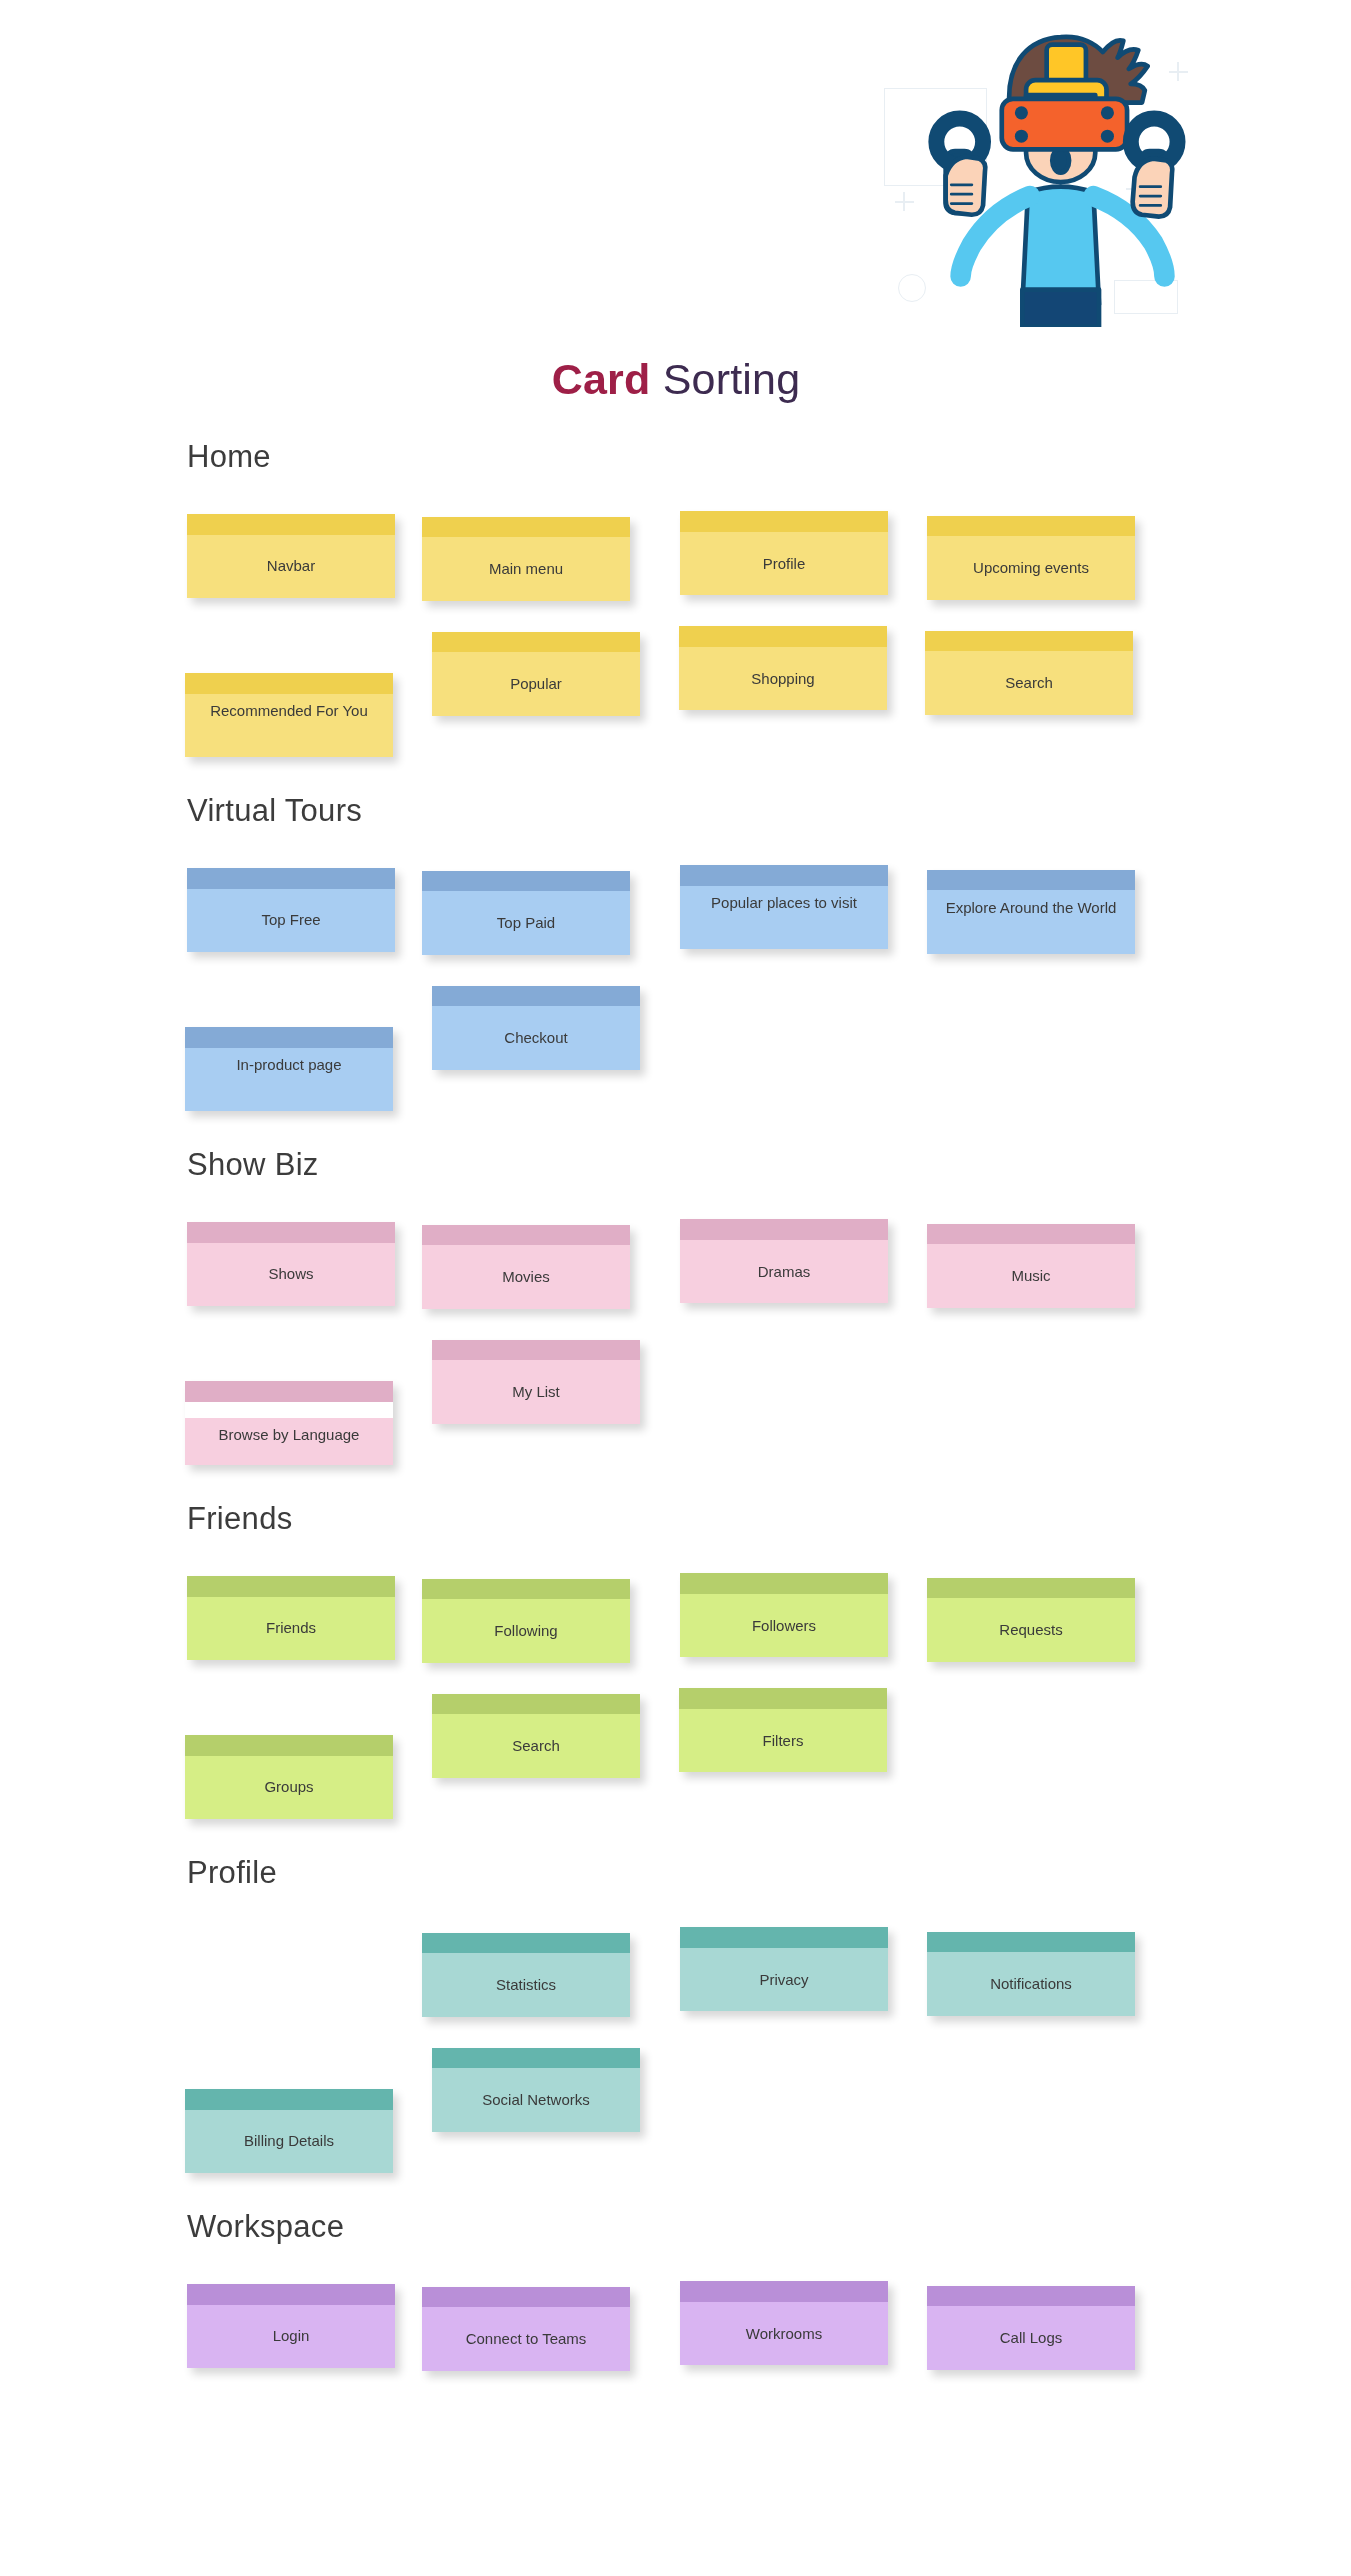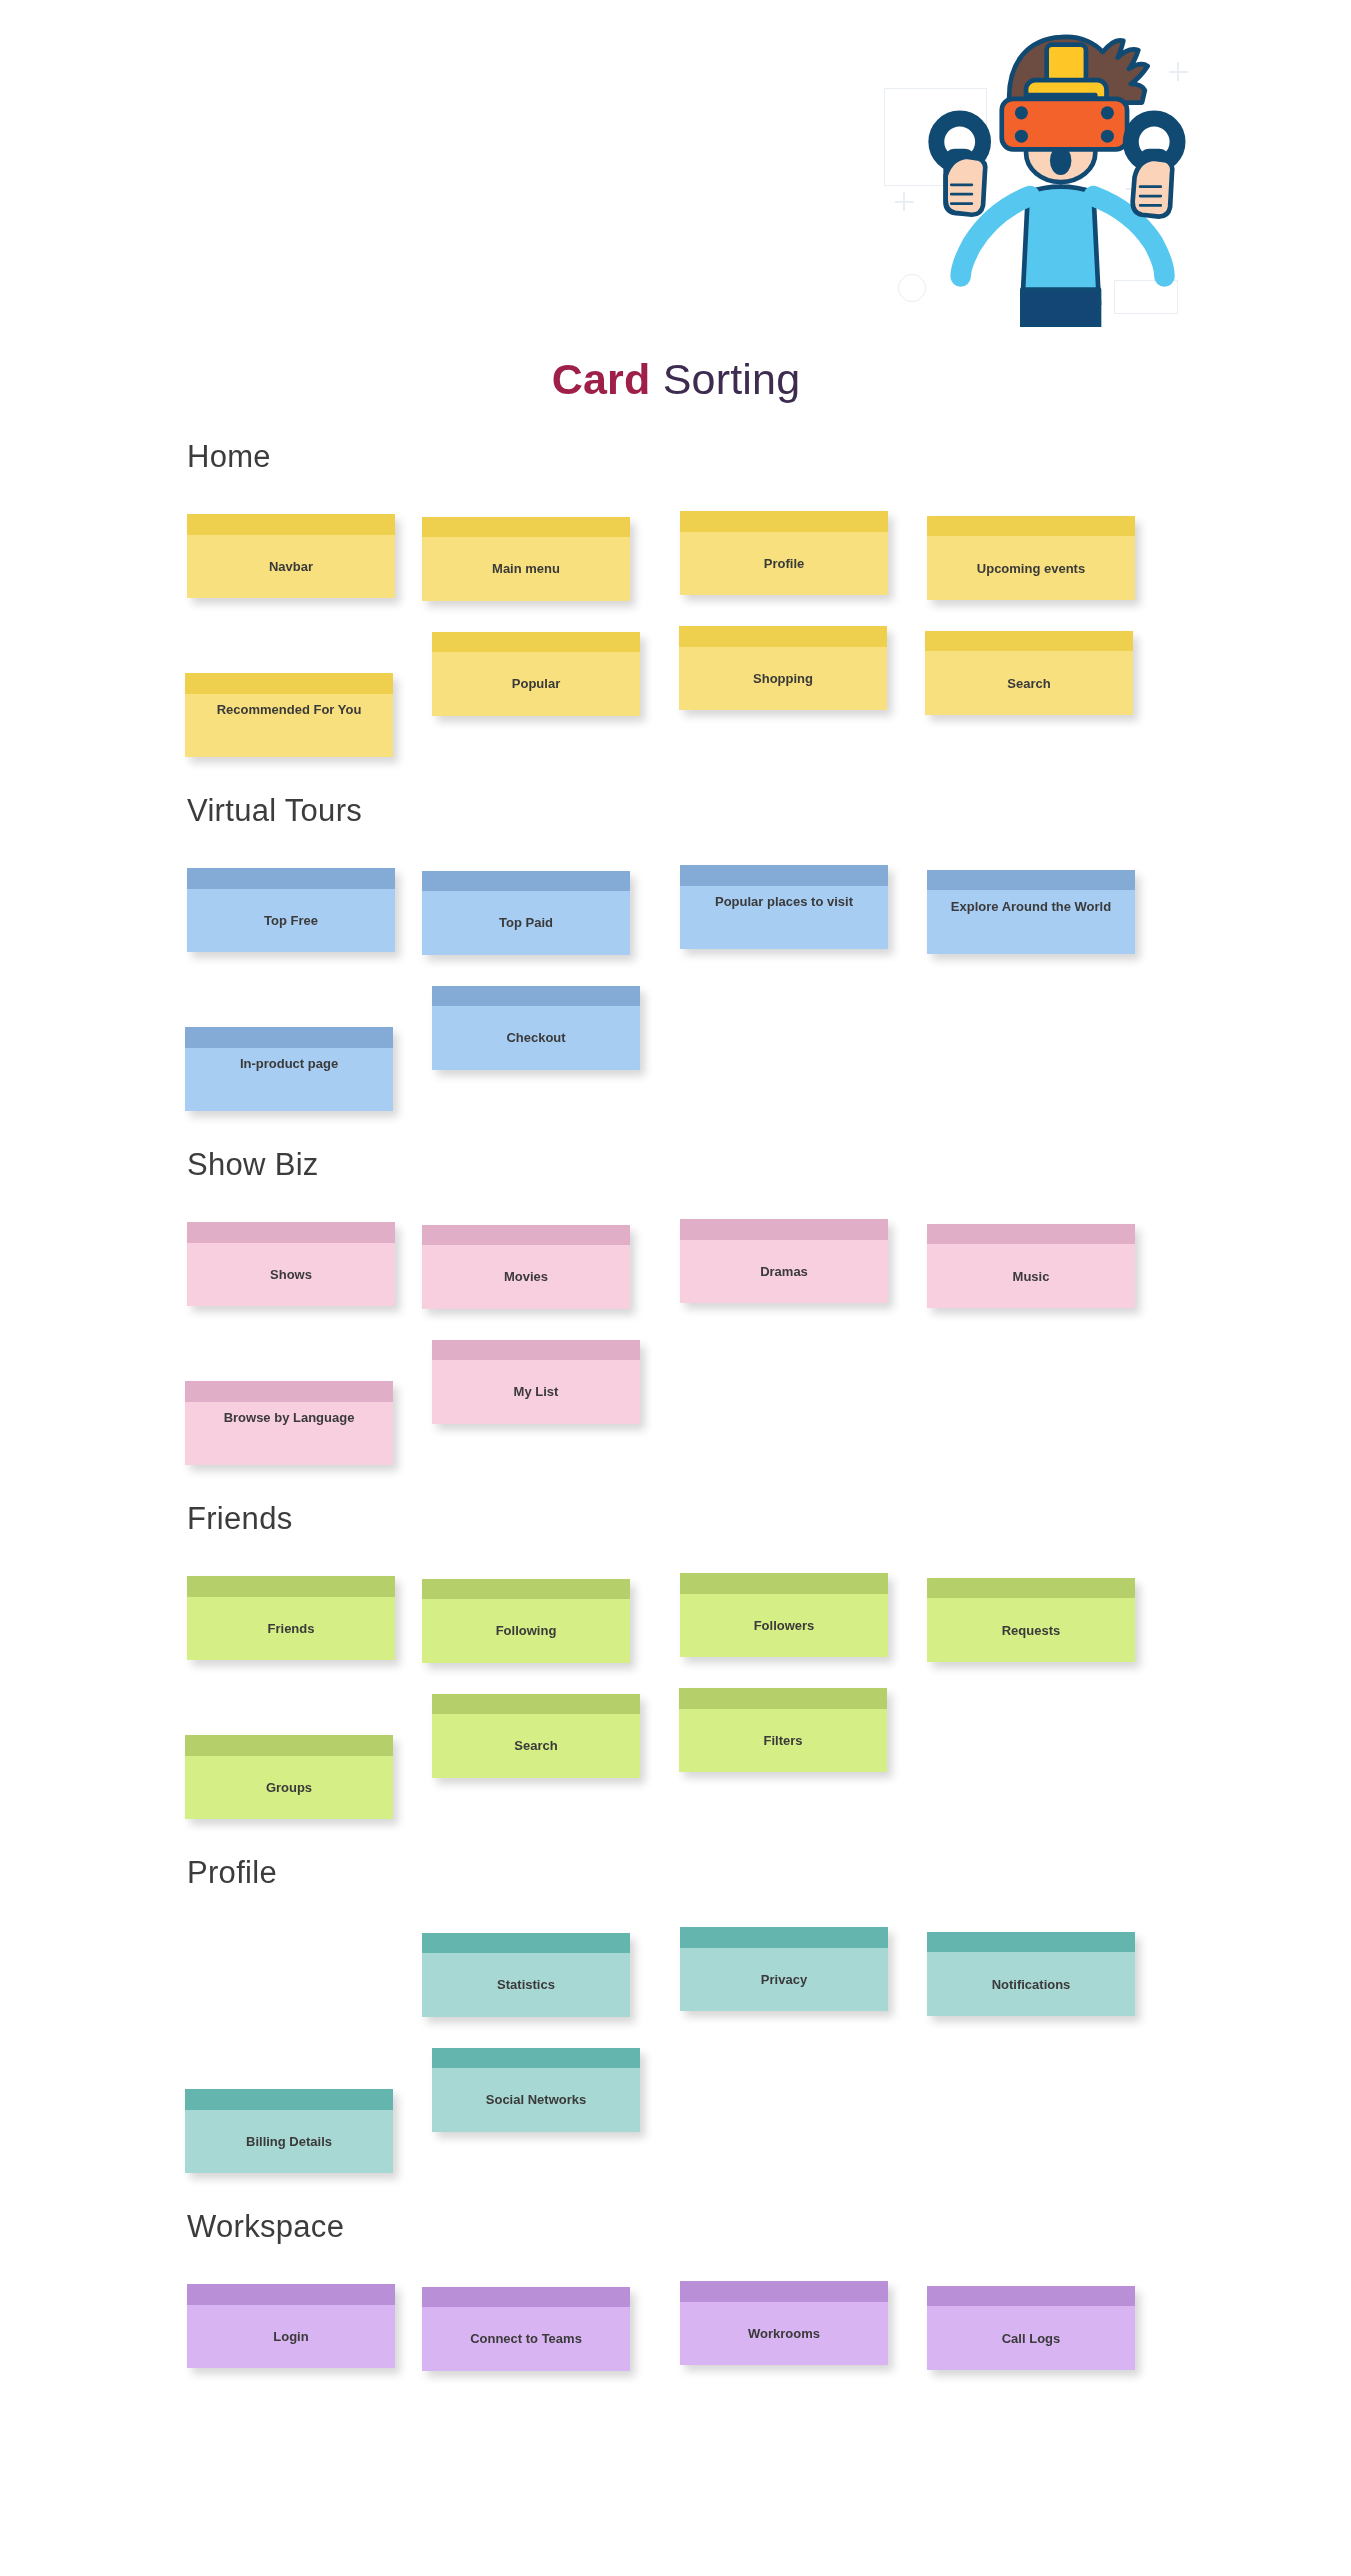--- a/index.html
+++ b/index.html
@@ -106,10 +106,10 @@
     justify-content: center;
     text-align: center;
     padding: 0 7.5px;
-    font-size: 13px;
+    font-size: 15px;
     line-height: 1.18;
     color: #3a3a3a;
-    font-weight: 700;
+    font-weight: 400;
   }
   .card.multiline .card-body {
     align-items: flex-start;

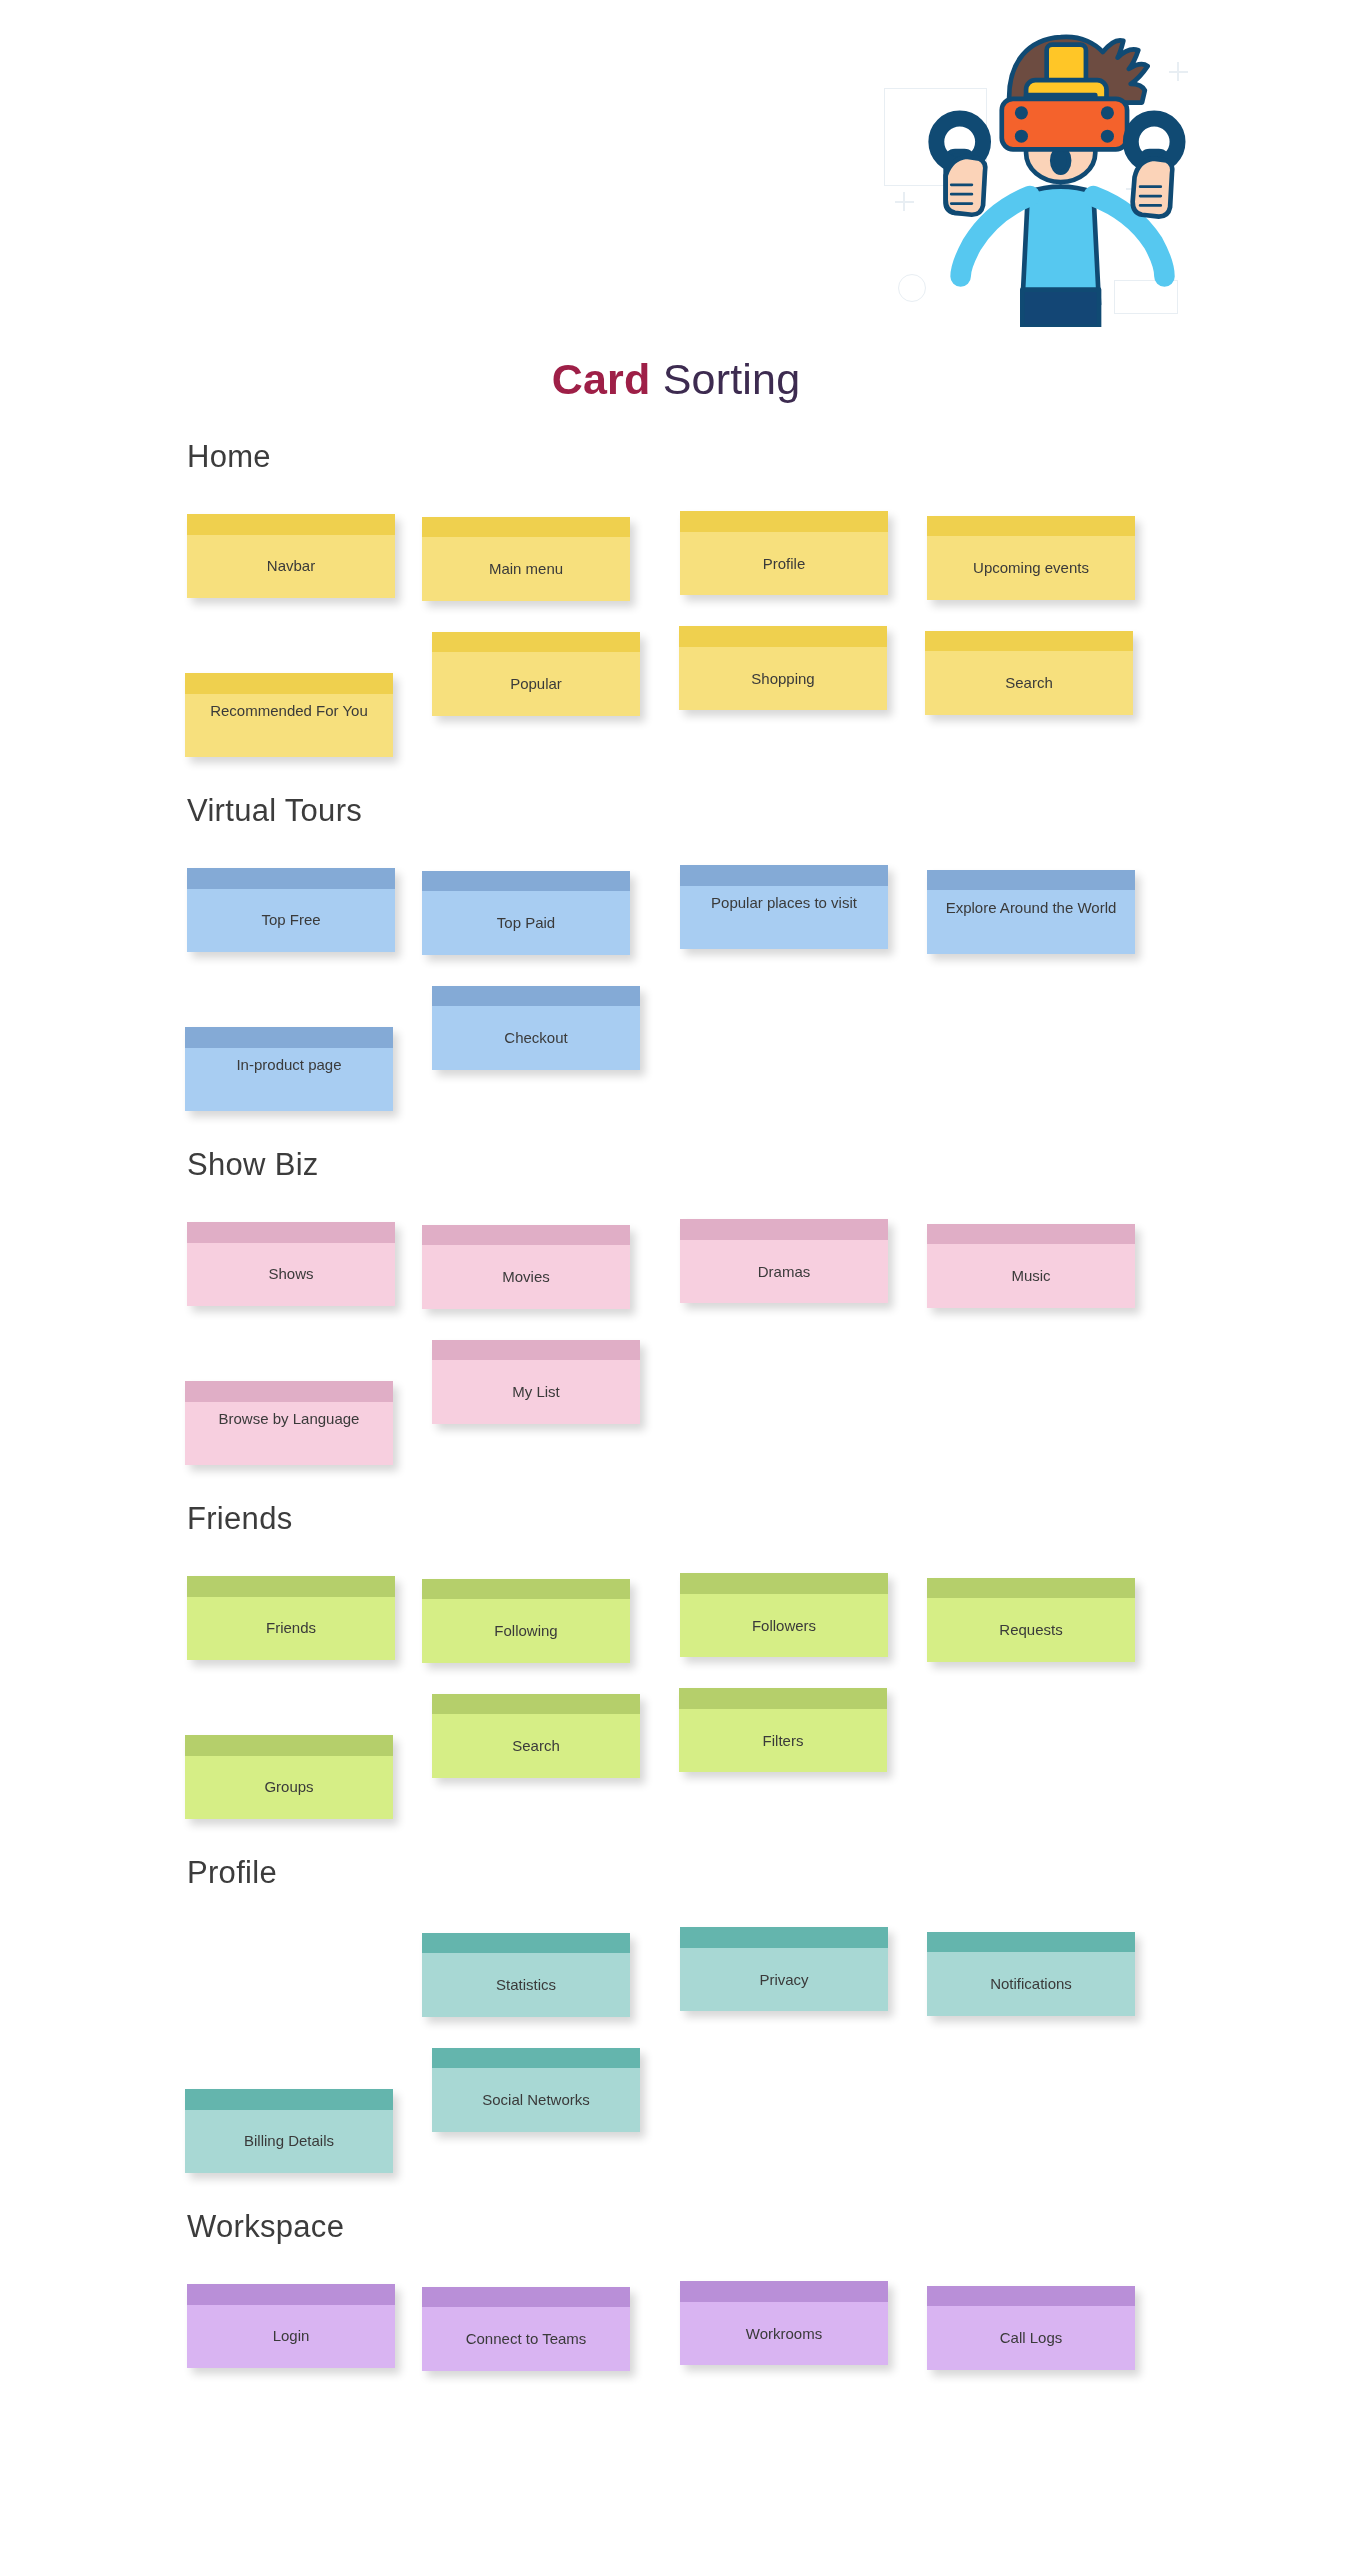--- a/index.html
+++ b/index.html
@@ -291,7 +291,7 @@
             </div>
           </div>
           <div class="row">
-            <div class="card c0b multiline" style="top: 0px;">
+            <div class="card c0b multiline" style="top: 0px; gap: 16px;">
               <div class="card-head" style="background: rgb(224, 174, 198);"></div>
               <div class="card-body" style="background: rgb(247, 207, 223);">Browse by Language</div>
             </div>

